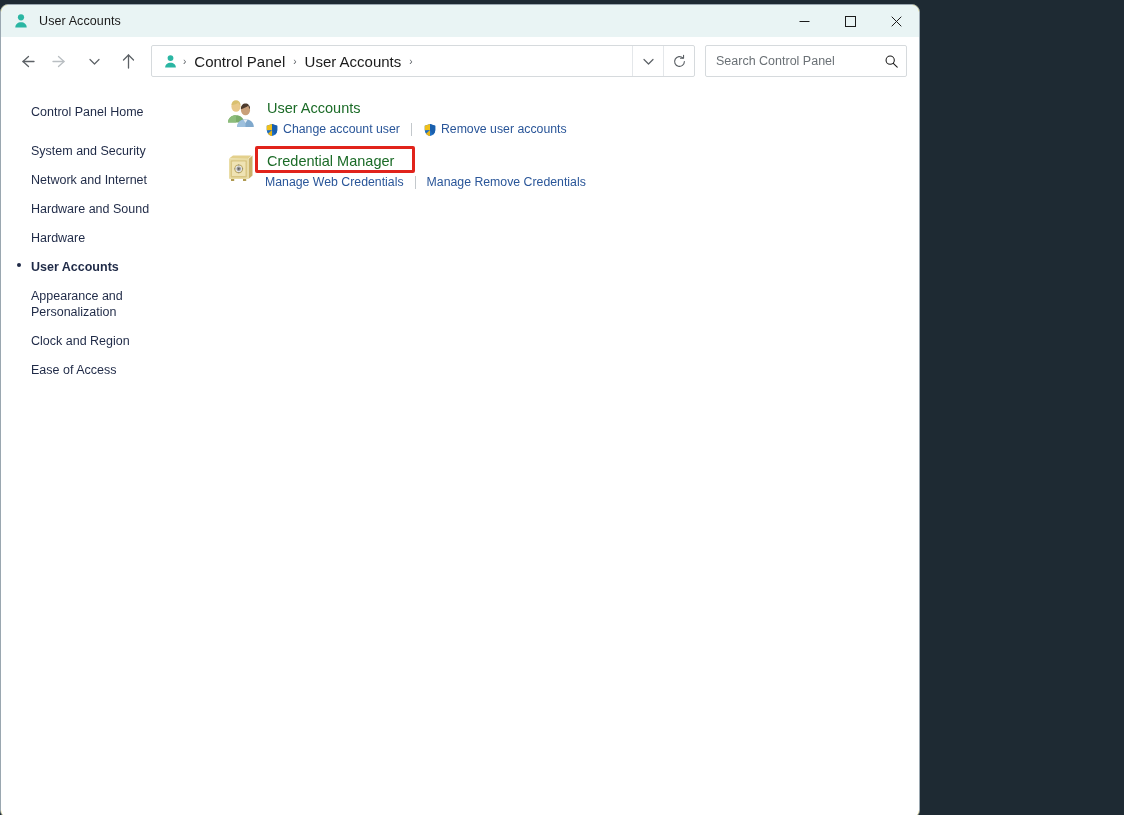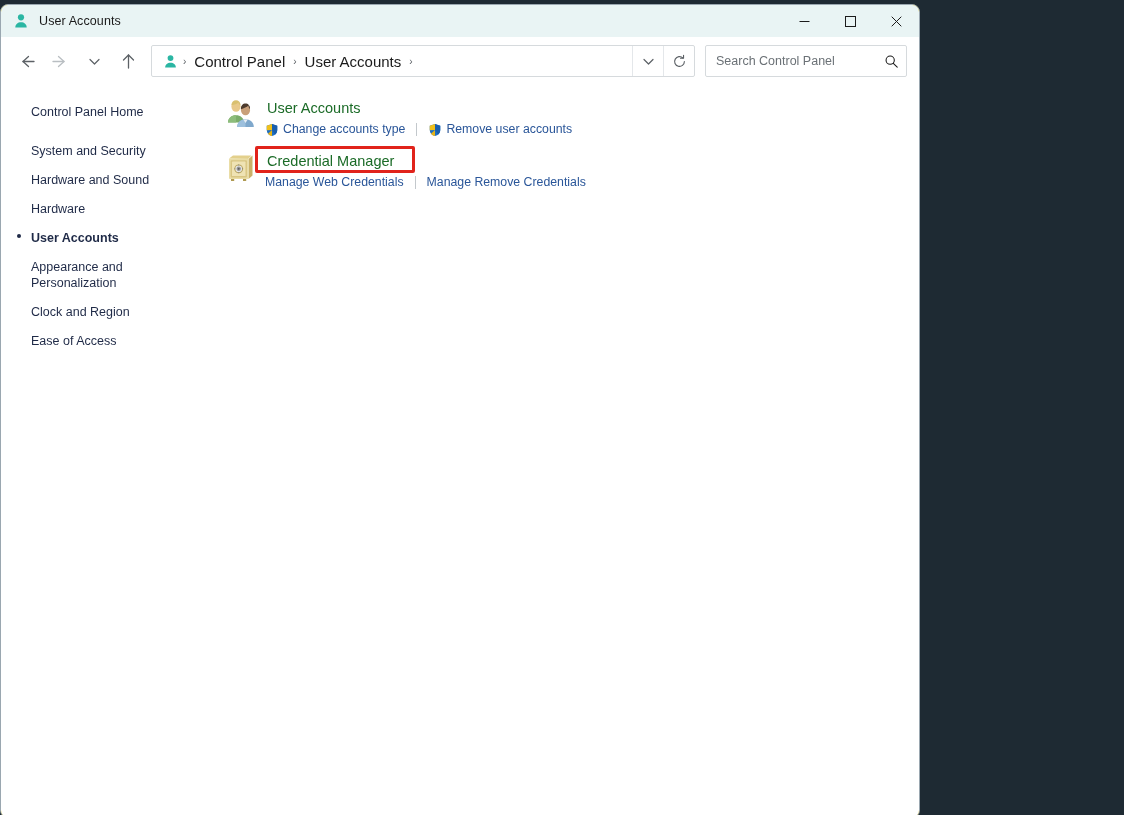--- a/index.html
+++ b/index.html
@@ -402,7 +402,7 @@
                   <path d="M8 8v6.9c-1.9-.4-3.5-1.3-4.6-2.7L8 8z" fill="#e8b414"></path>
                 </svg>
               </span>
-              <span>Change accounts type</span>
+              <span>Change account user</span>
             </span>
             <span class="link-sep"></span>
             <span class="cat-link">

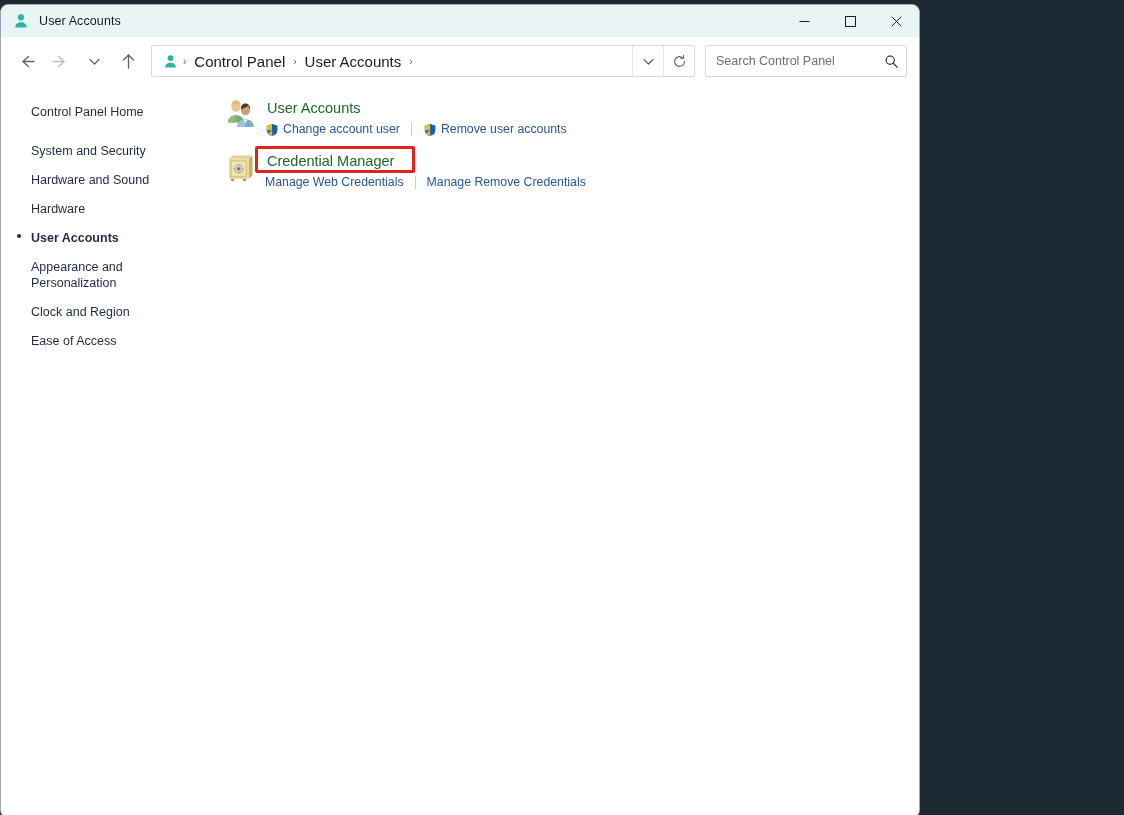--- a/index.html
+++ b/index.html
@@ -364,6 +364,7 @@
       <div class="side-link home">Control Panel Home</div>
 
       <div class="side-link">System and Security</div>
+      <div class="side-link">Network and Internet</div>
       <div class="side-link">Hardware and Sound</div>
       <div class="side-link">Hardware</div>
       <div class="side-link current">User Accounts</div>

